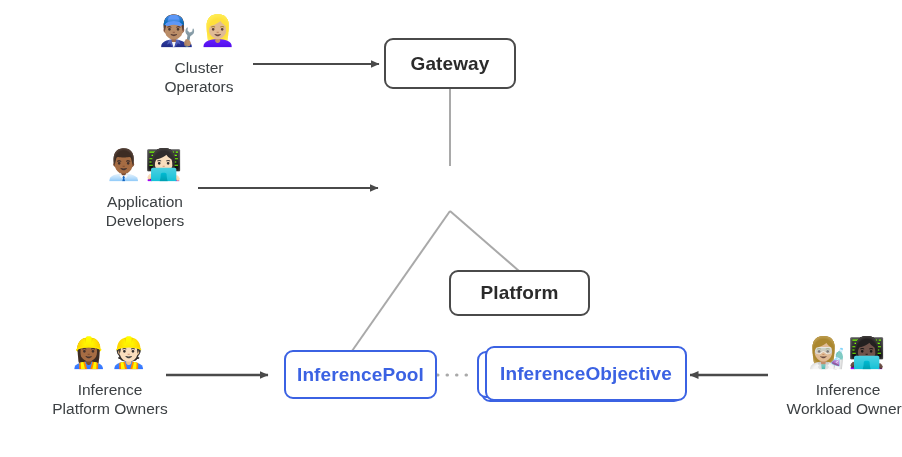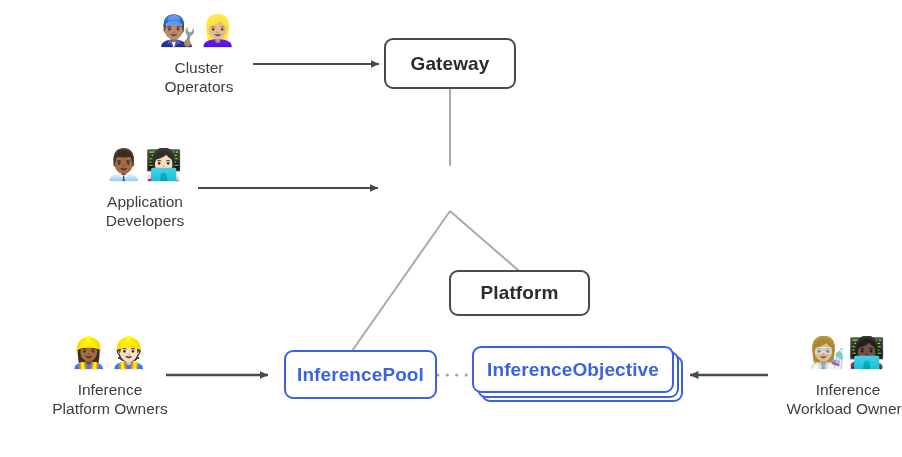--- a/index.html
+++ b/index.html
@@ -141,7 +141,7 @@
   <div class="stack-wrap" style="left:472px; top:346px; width:220px; height:60px;">
     <div class="stack-shadow" style="left:9px; top:9px; width:202px; height:47px;"></div>
     <div class="stack-shadow" style="left:5px; top:5px; width:202px; height:47px;"></div>
-    <div class="node node-blue" style="left:0px; top:0px; width:202px; height:47px;">
+    <div class="node node-blue" style="left:13px; top:0px; width:202px; height:55px;">
       <span class="node-label">InferenceObjective</span>
     </div>
   </div>

